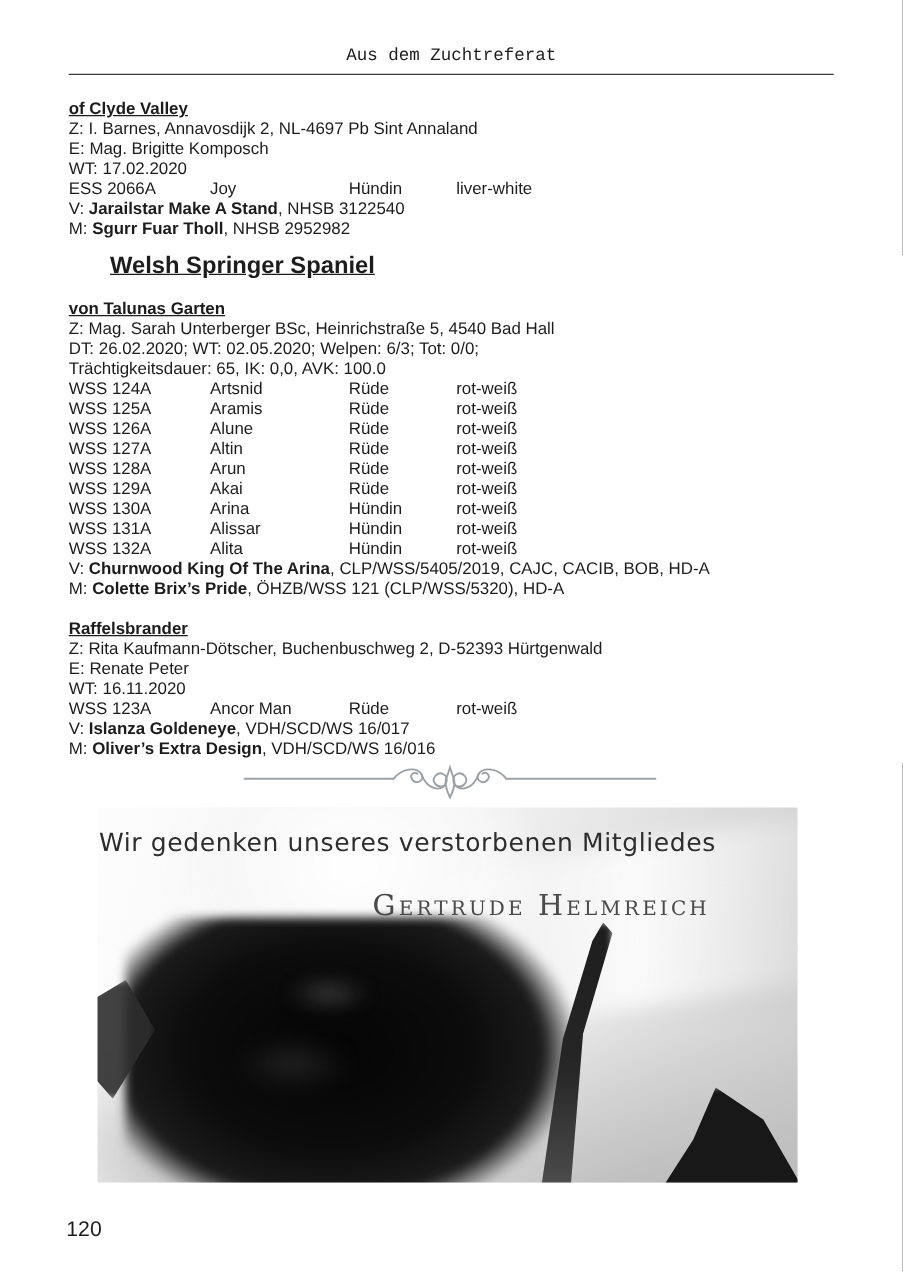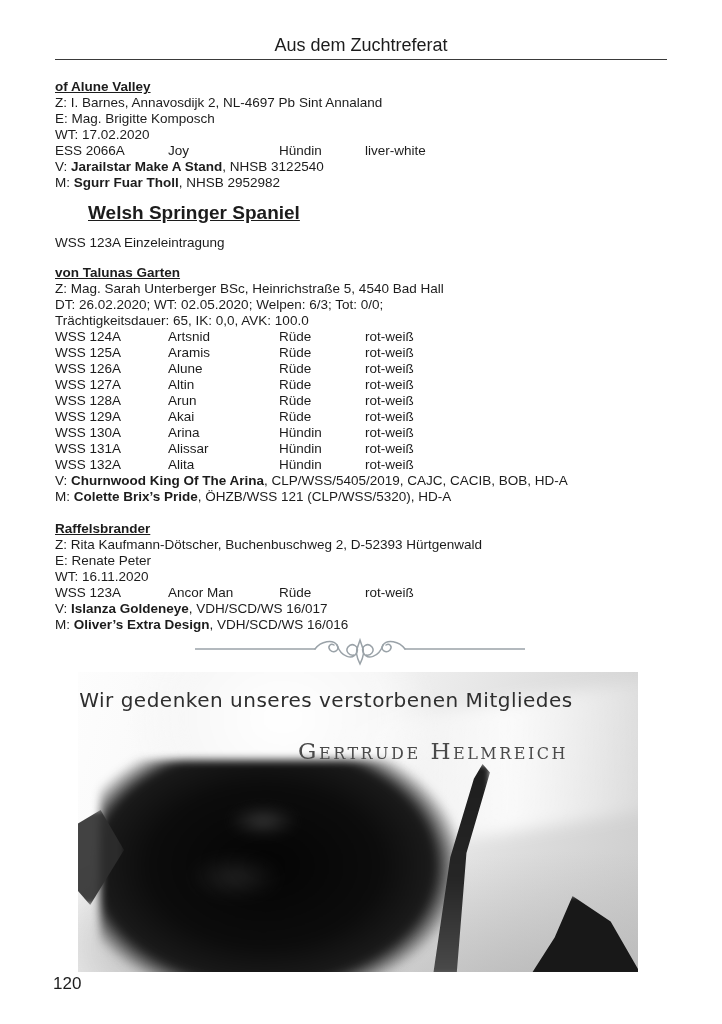--- a/index.html
+++ b/index.html
@@ -11,7 +11,7 @@
   .content{padding:0 55px;}
   .doc-header{padding-top:36px;border-bottom:1px solid #3a3a3a;padding-bottom:5px;
     width:612px;margin:0 auto;}
-  .doc-header .title{display:block;text-align:center;font-size:18px;line-height:18px;}
+  .doc-header .title{display:block;text-align:center;font-size:14px;line-height:18px;font-family:Liberation Mono, monospace;}
   .line{line-height:16px;white-space:nowrap;}
   .kennel{font-weight:bold;text-decoration:underline;}
   .b{font-weight:bold;}

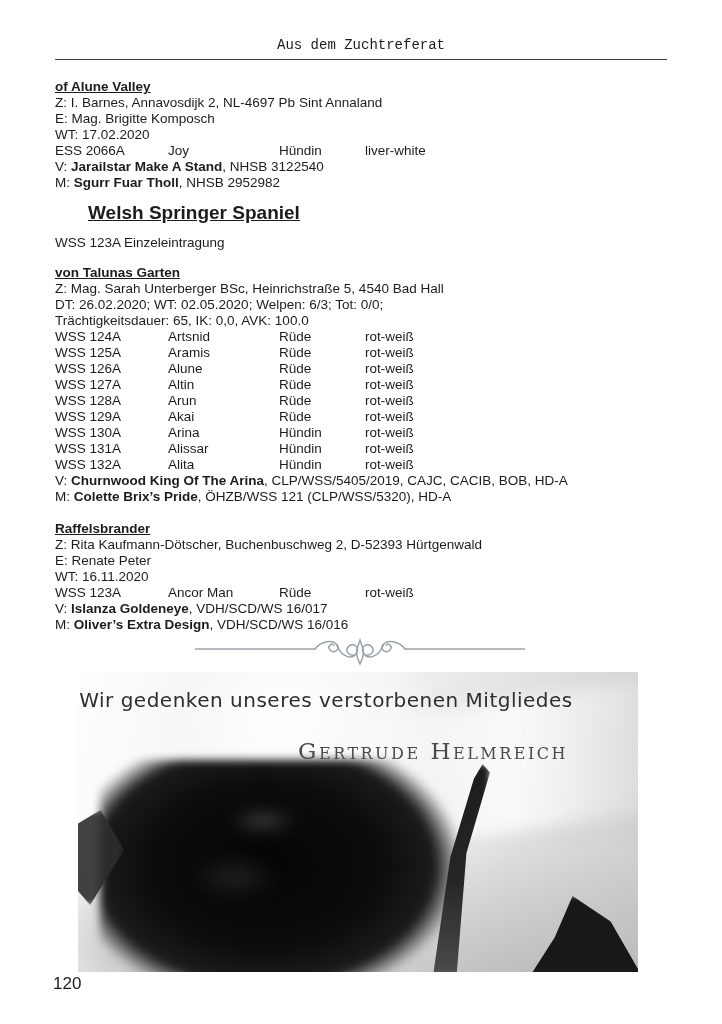--- a/index.html
+++ b/index.html
@@ -72,7 +72,7 @@
   <div class="content">
 
     <div class="sec-clyde">
-      <div class="line kennel">of Alune Valley</div>
+      <div class="line kennel">of Clyde Valley</div>
       <div class="line">Z: I. Barnes, Annavosdijk 2, NL-4697 Pb Sint Annaland</div>
       <div class="line">E: Mag. Brigitte Komposch</div>
       <div class="line">WT: 17.02.2020</div>

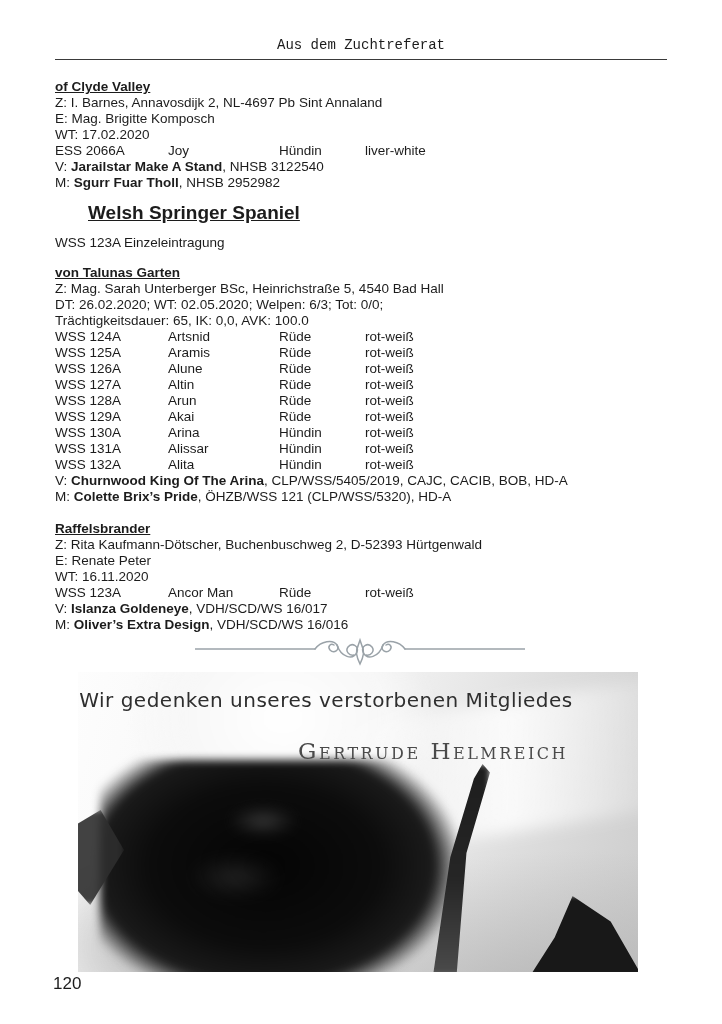--- a/index.html
+++ b/index.html
@@ -87,7 +87,6 @@
     </div>
 
     <div class="breed-heading">Welsh Springer Spaniel</div>
-    <div class="line single-entry">WSS 123A Einzeleintragung</div>
 
     <div class="sec-talunas">
       <div class="line kennel">von Talunas Garten</div>

